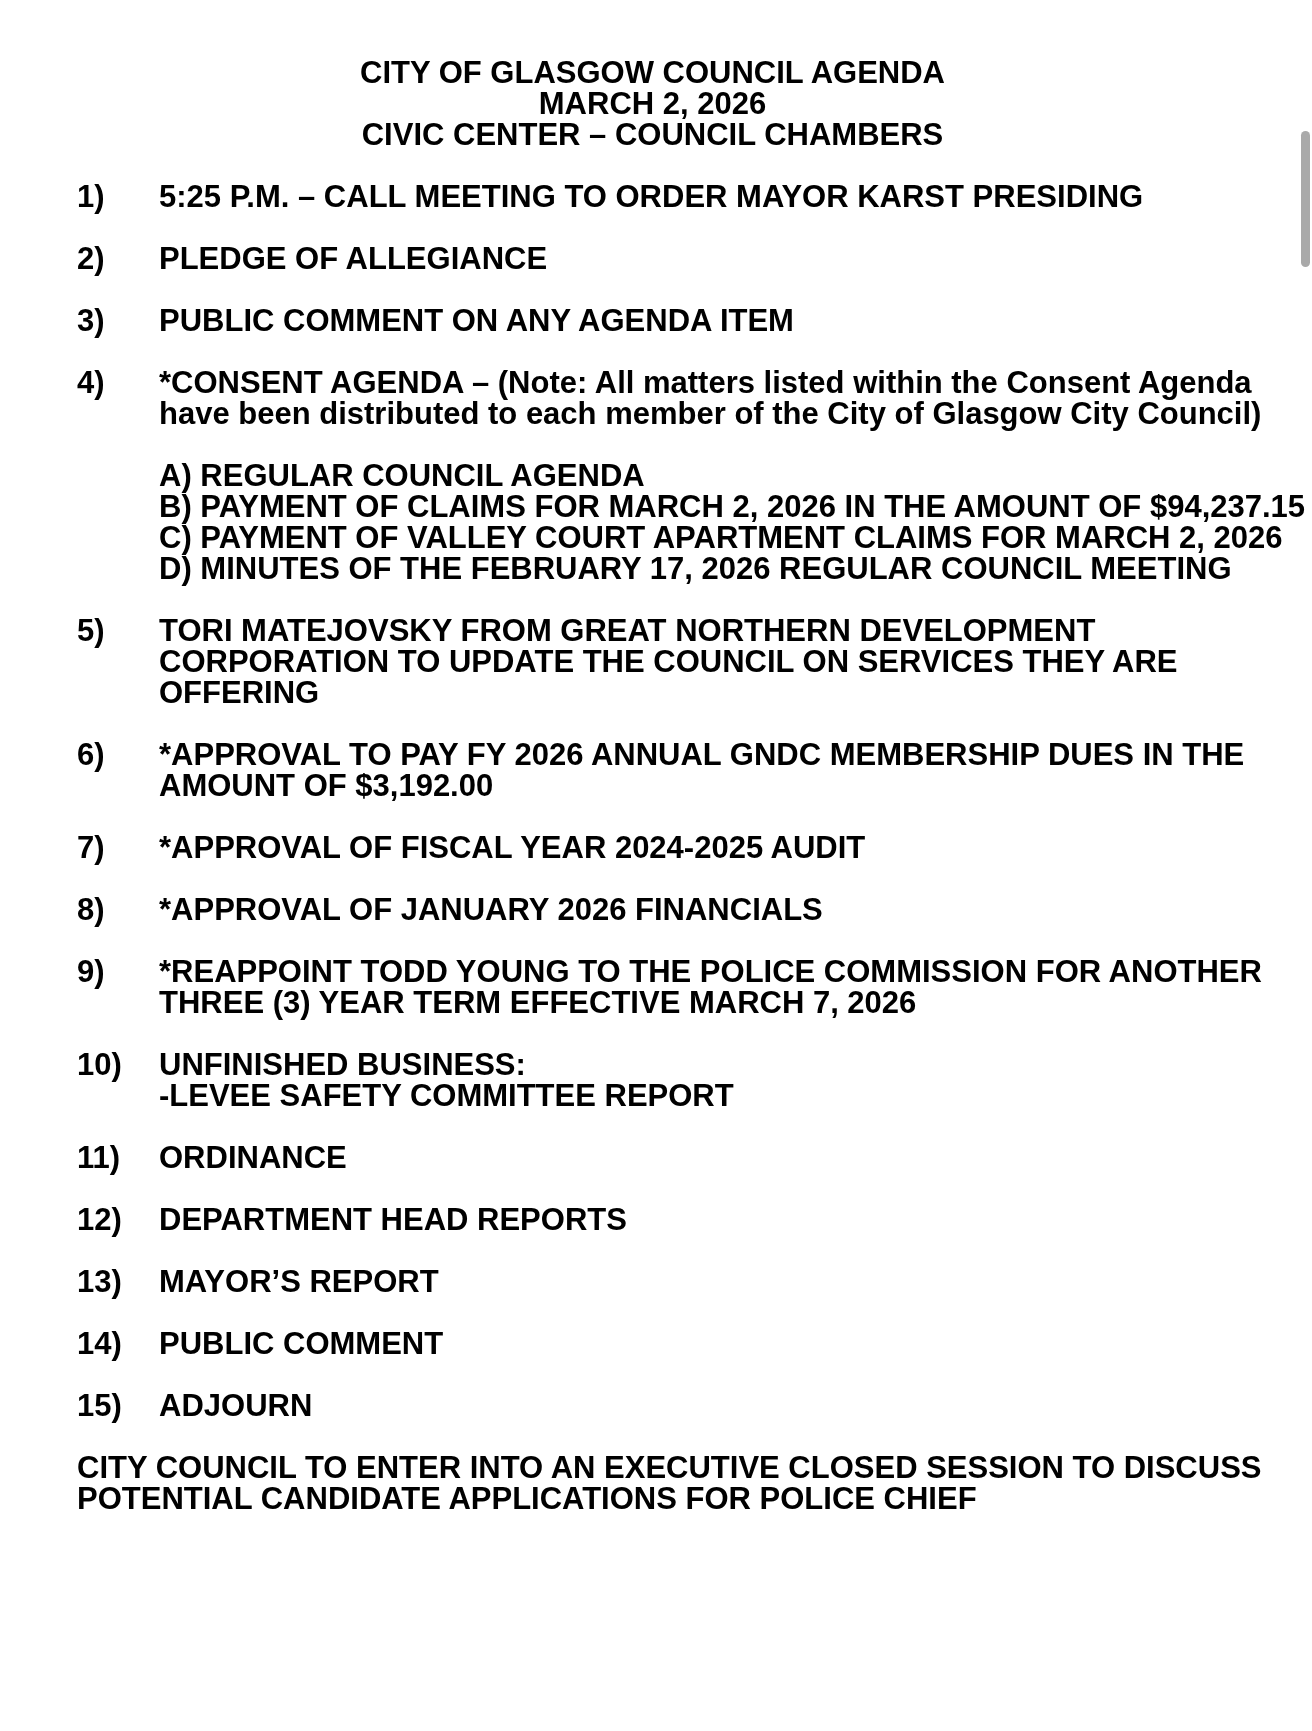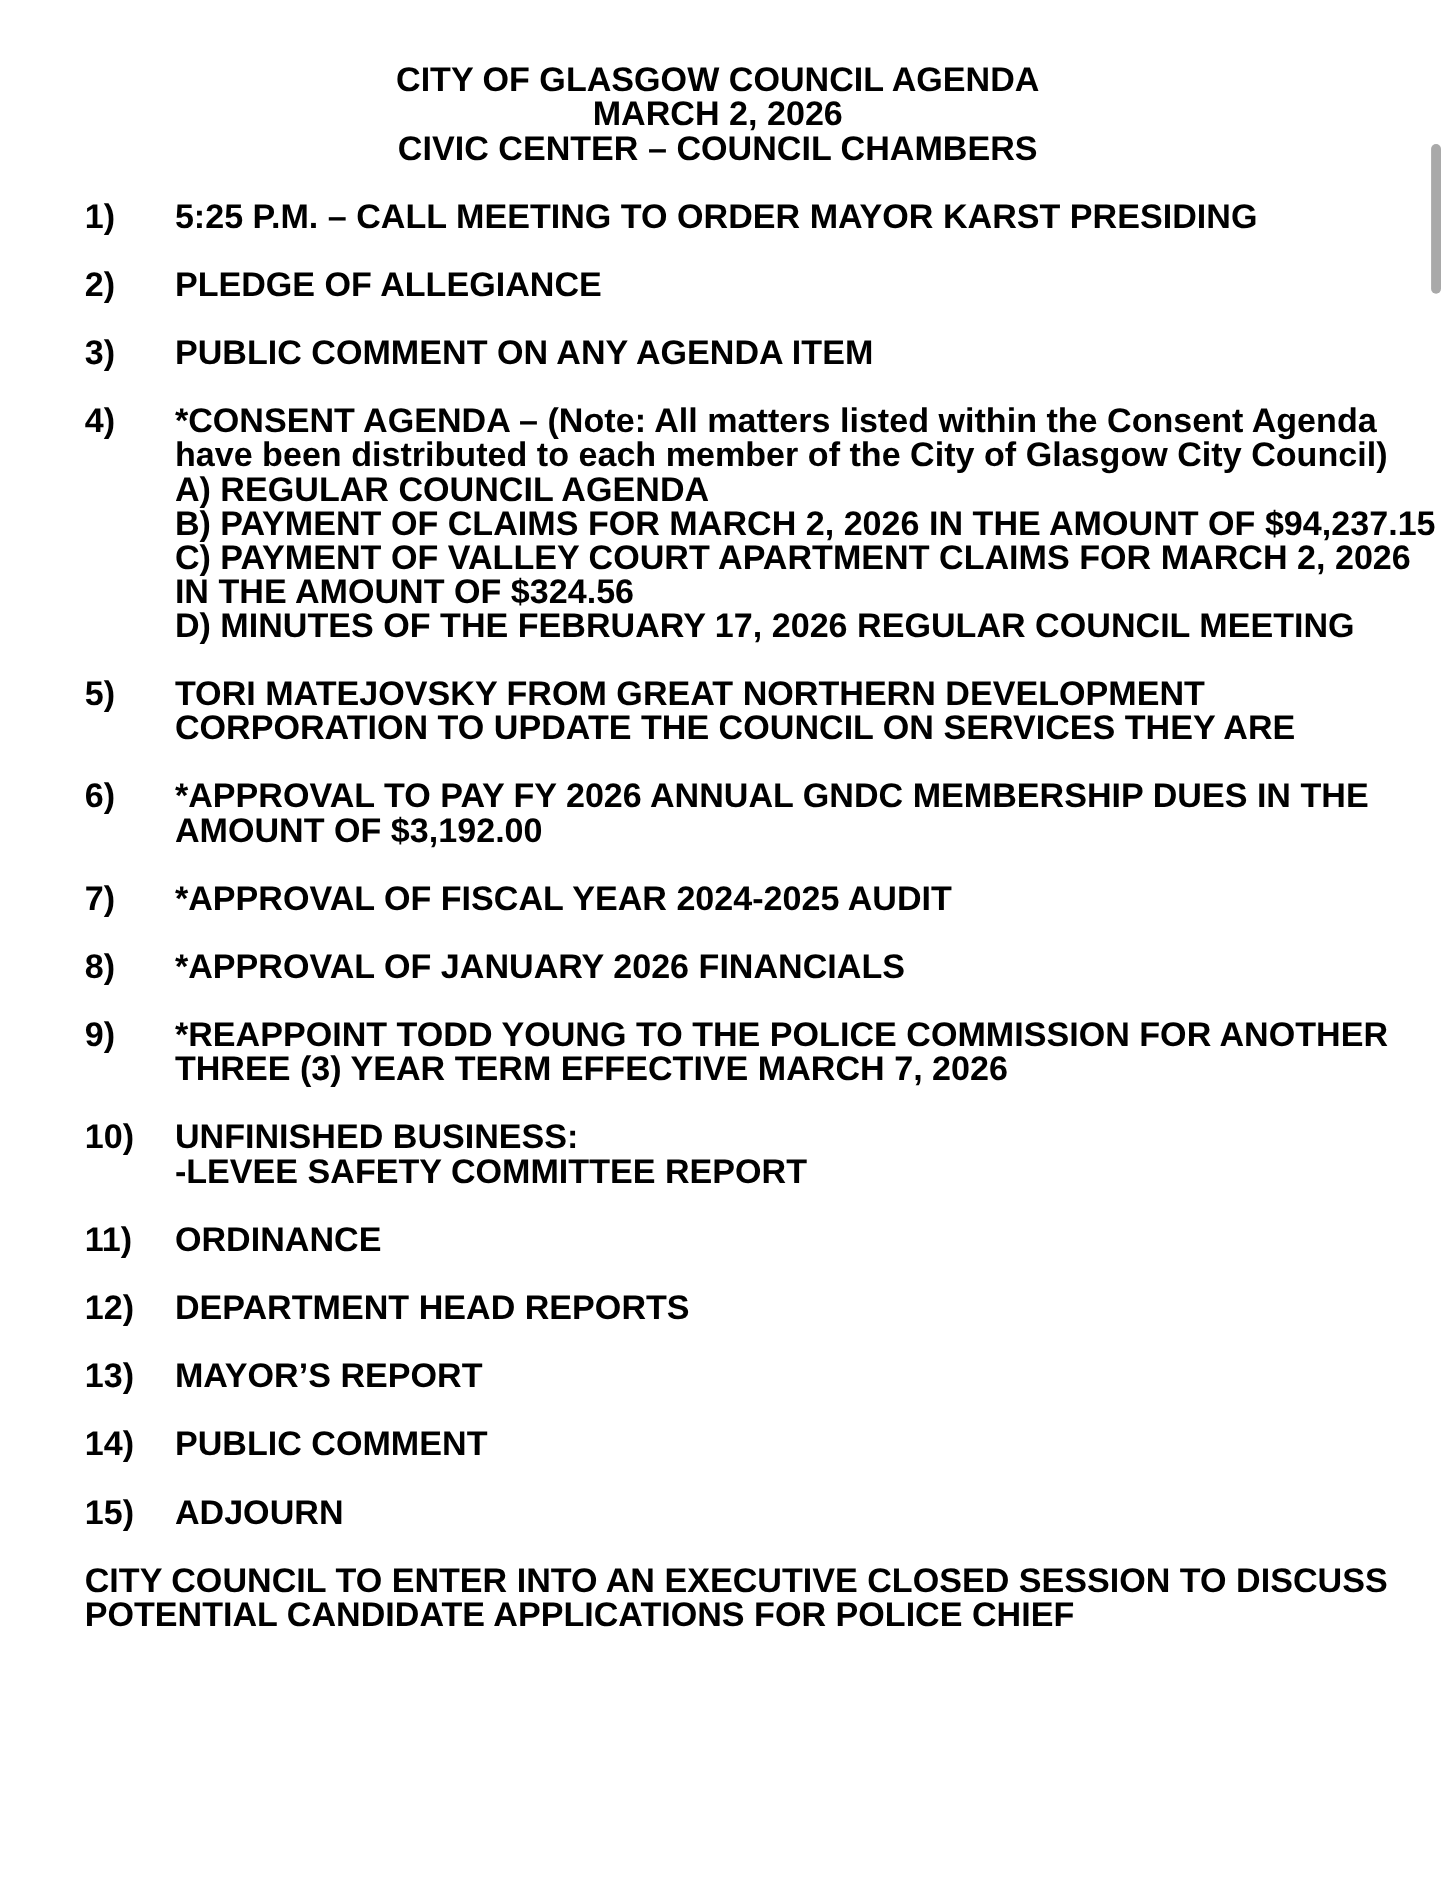--- a/index.html
+++ b/index.html
@@ -36,7 +36,7 @@
     white-space: nowrap;
   }
   .body { flex: 1 1 auto; min-width: 0; }
-  .block + .block { }
+  .block + .block { margin-top: 31px; }
   .line { white-space: nowrap; }
   .doc-footer { margin-top: 0; }
   .scrollbar-thumb {

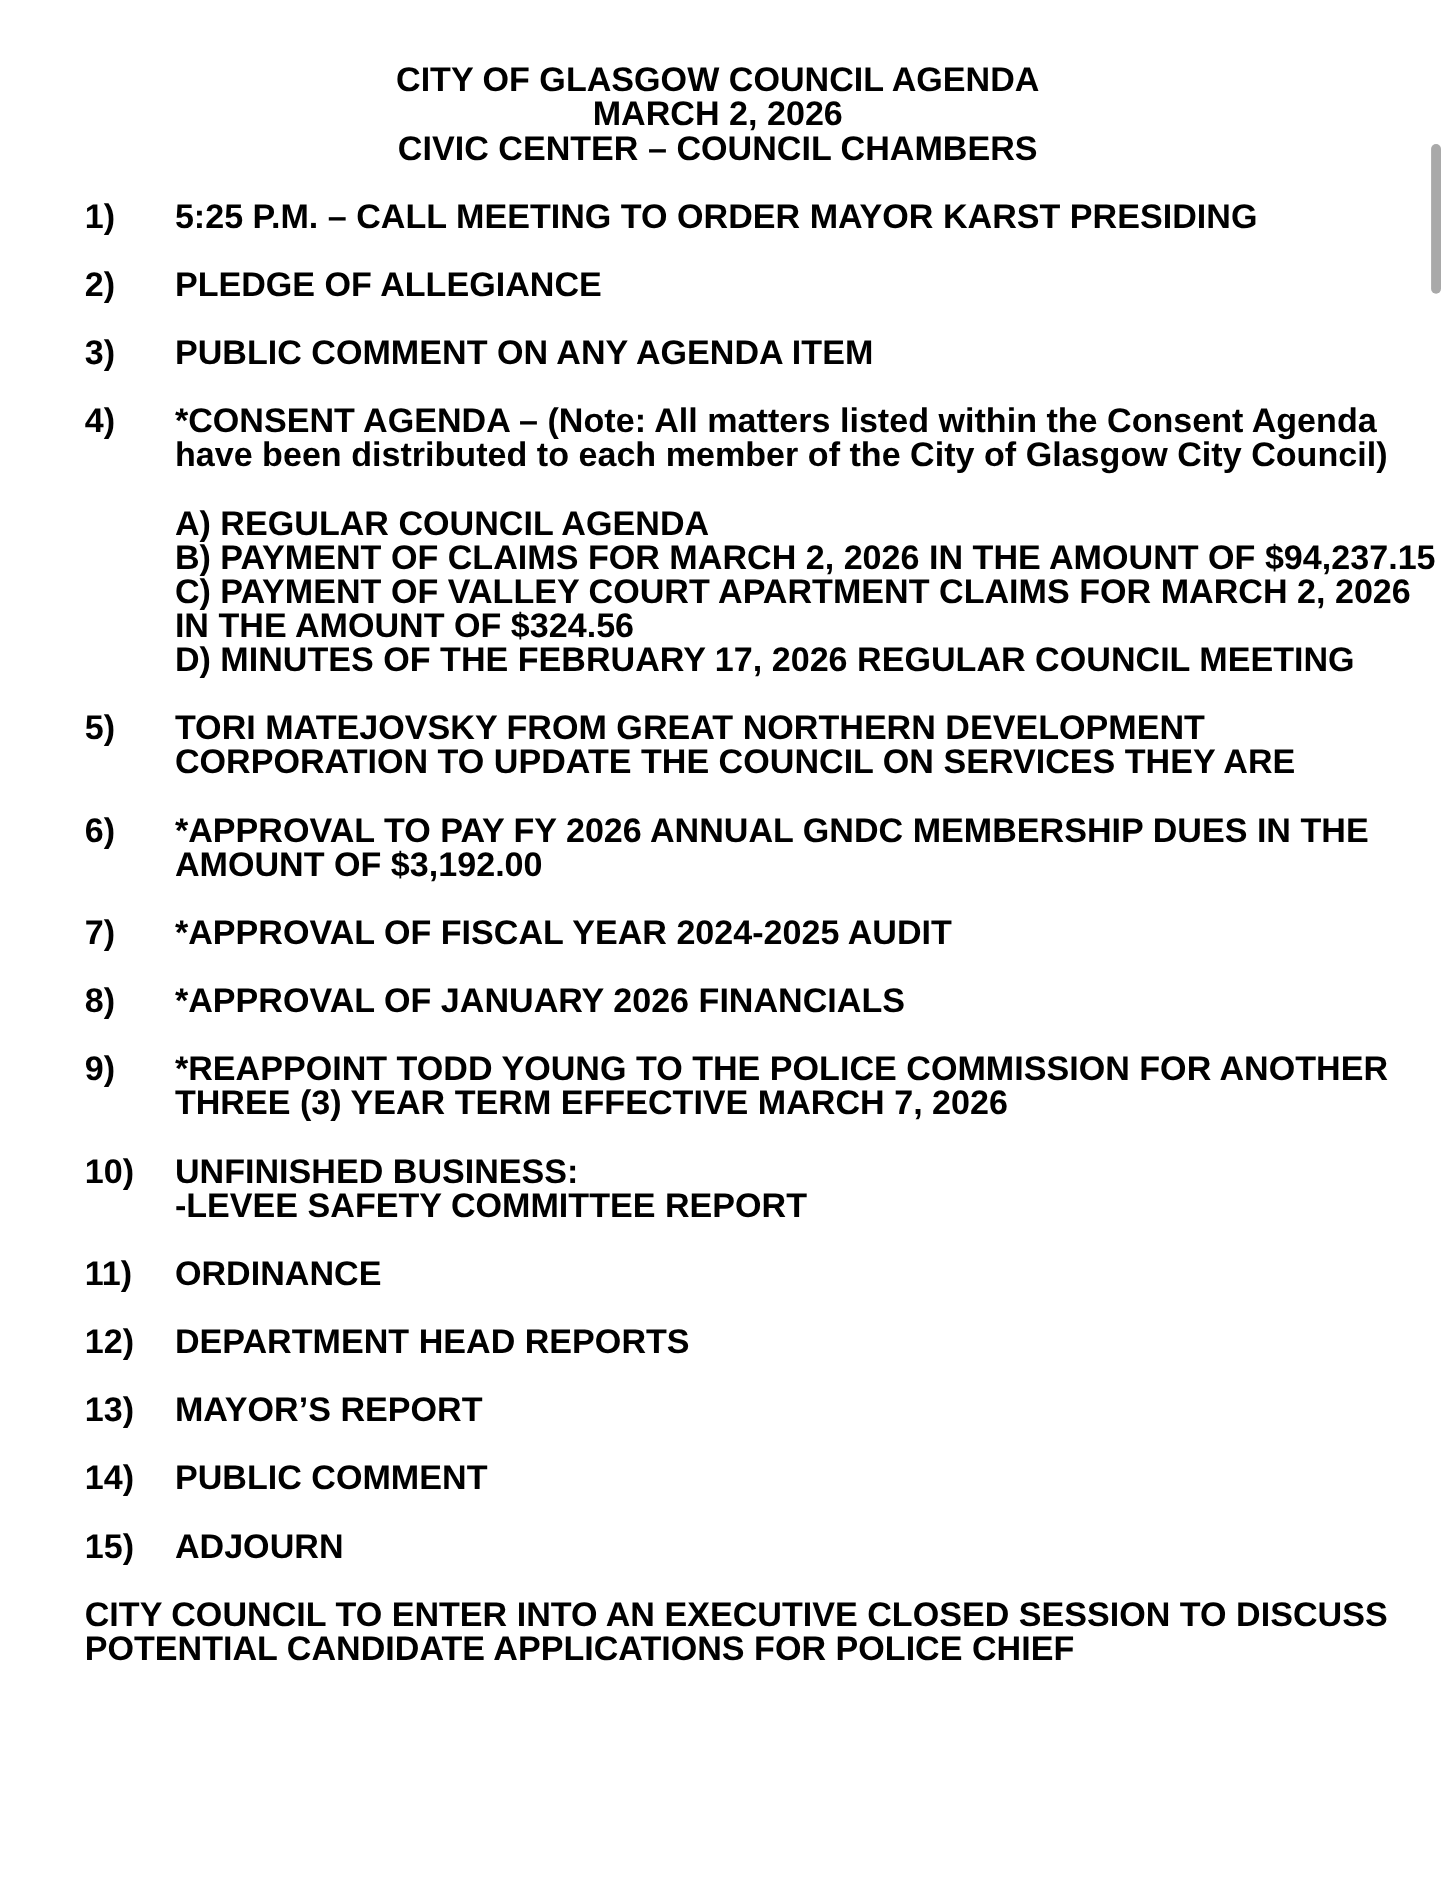--- a/index.html
+++ b/index.html
@@ -95,7 +95,6 @@
             <div class="line">A) REGULAR COUNCIL AGENDA</div>
             <div class="line">B) PAYMENT OF CLAIMS FOR MARCH 2, 2026 IN THE AMOUNT OF $94,237.15</div>
             <div class="line">C) PAYMENT OF VALLEY COURT APARTMENT CLAIMS FOR MARCH 2, 2026</div>
-            <div class="line">IN THE AMOUNT OF $324.56</div>
             <div class="line">D) MINUTES OF THE FEBRUARY 17, 2026 REGULAR COUNCIL MEETING</div>
           </div>
         </div>

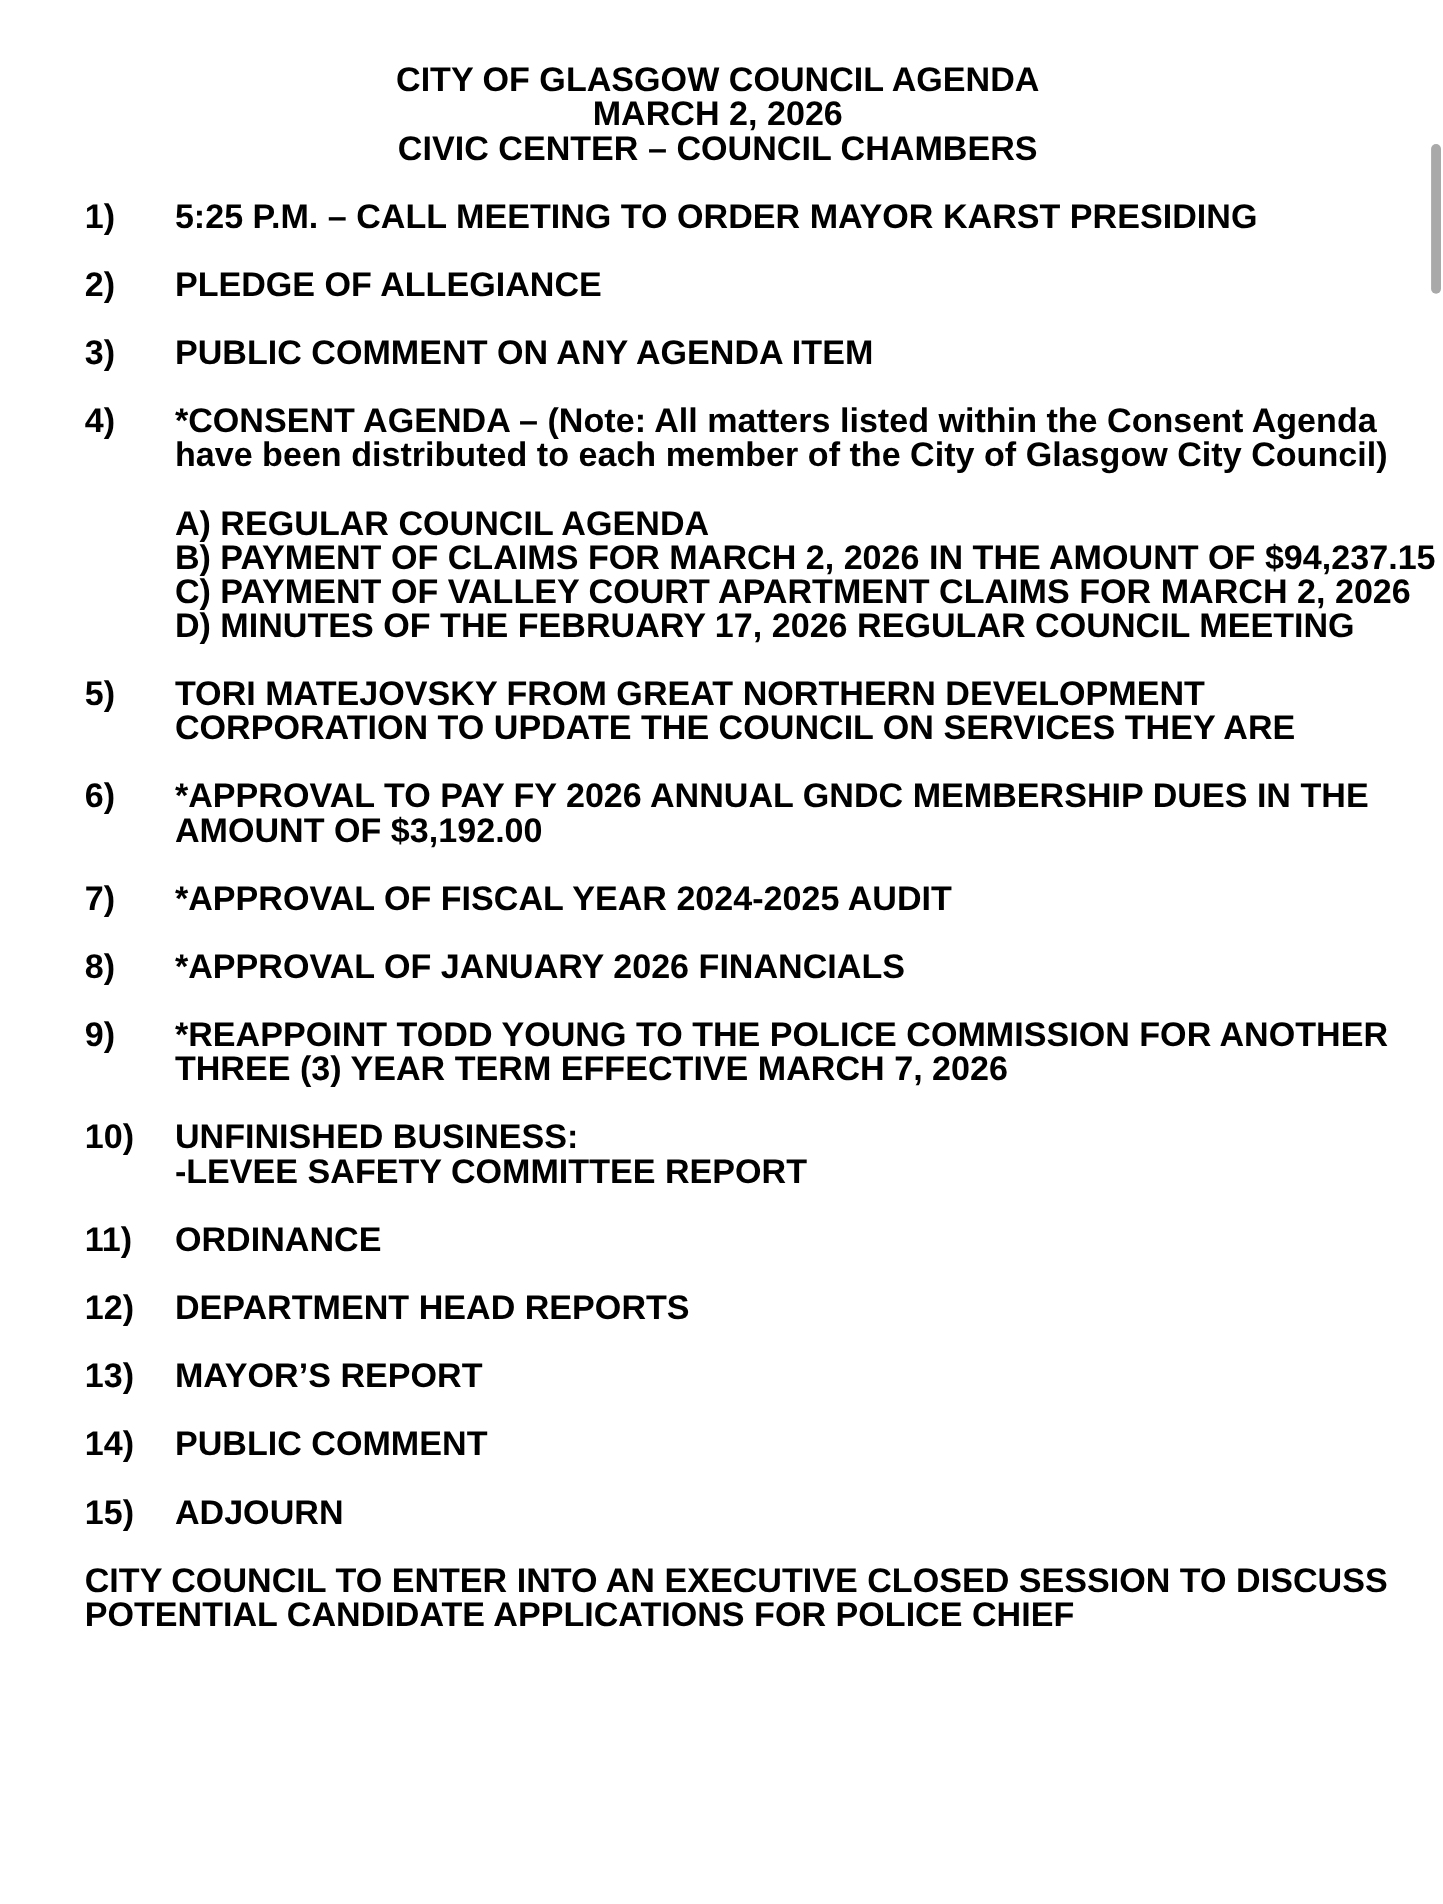--- a/index.html
+++ b/index.html
@@ -105,6 +105,7 @@
           <div class="block">
             <div class="line">TORI MATEJOVSKY FROM GREAT NORTHERN DEVELOPMENT</div>
             <div class="line">CORPORATION TO UPDATE THE COUNCIL ON SERVICES THEY ARE</div>
+            <div class="line">OFFERING</div>
           </div>
         </div>
       </li>

